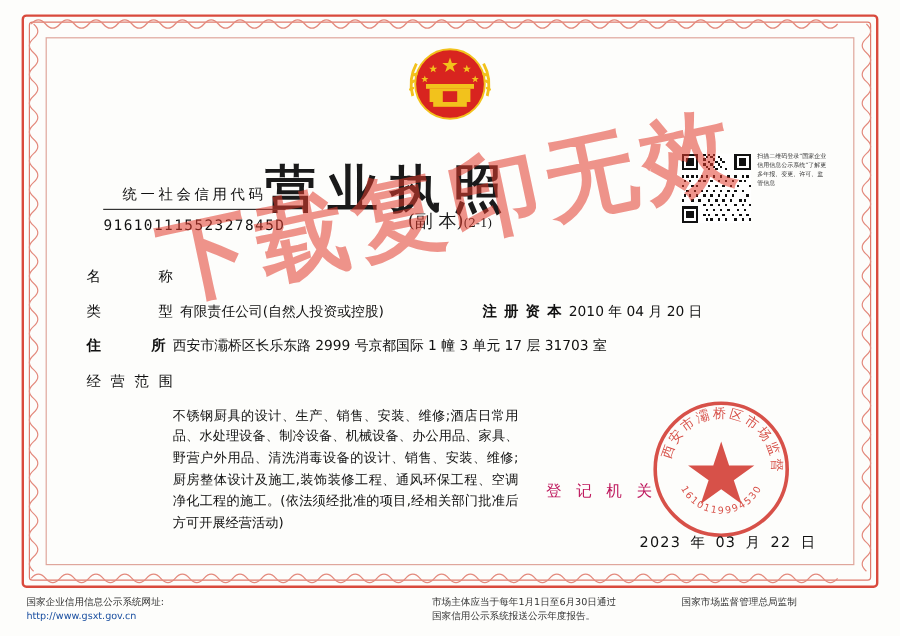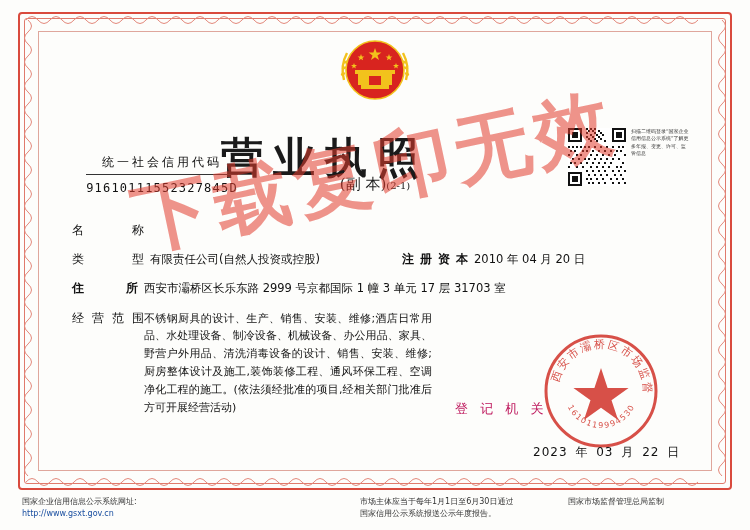--- a/index.html
+++ b/index.html
@@ -203,6 +203,7 @@
     line-height: 1.62;
     color: #111;
     text-align: justify;
+    margin-top: 28px;
   }
 
   

